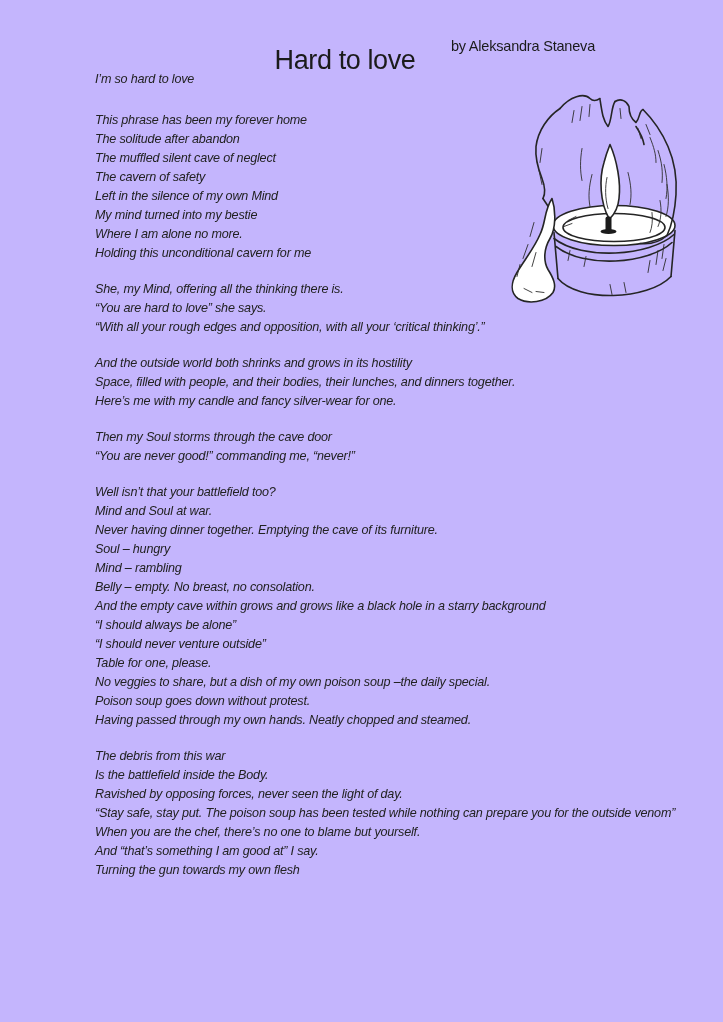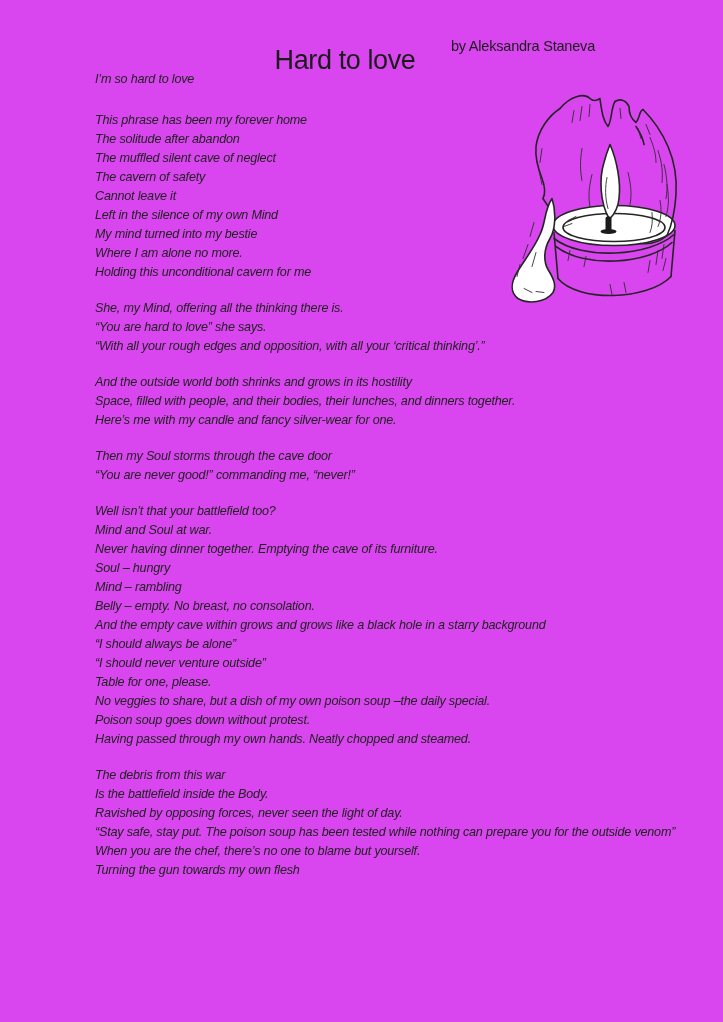--- a/index.html
+++ b/index.html
@@ -7,7 +7,7 @@
     position: relative;
     width: 723px;
     height: 1022px;
-    background: #d946ef;
+    background: #c4b5fd;
     font-family: "Liberation Sans", sans-serif;
     color: #1e1e1e;
     overflow: hidden;

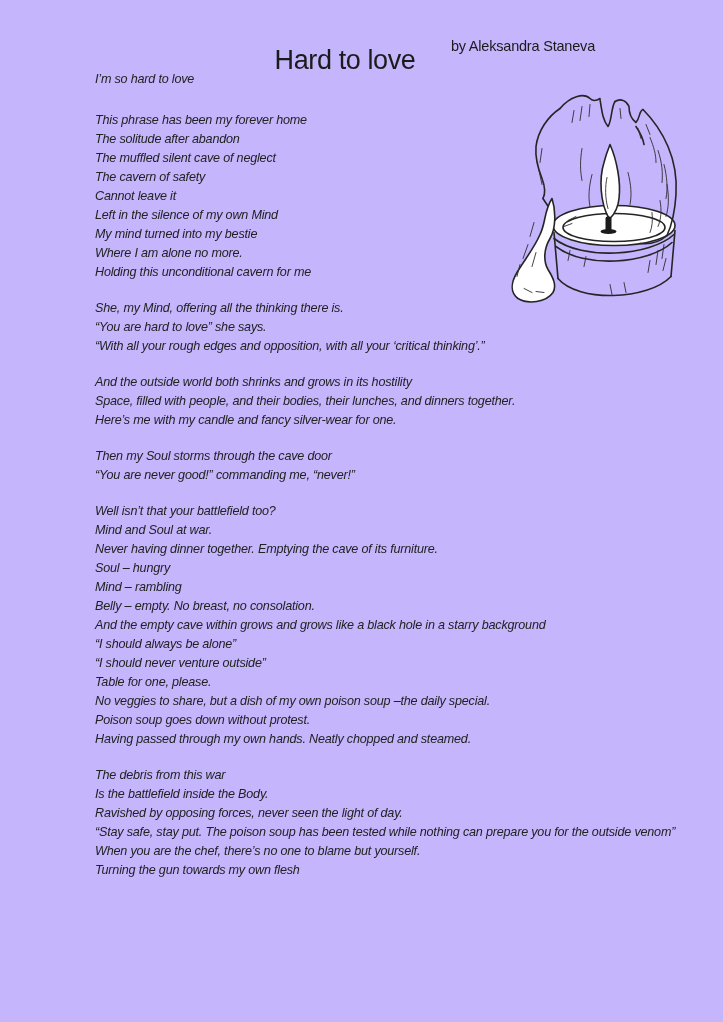--- a/index.html
+++ b/index.html
@@ -74,7 +74,6 @@
         <div class="line">The solitude after abandon</div>
         <div class="line">The muffled silent cave of neglect</div>
         <div class="line">The cavern of safety</div>
-        <div class="line">Cannot leave it</div>
         <div class="line">Left in the silence of my own Mind</div>
         <div class="line">My mind turned into my bestie</div>
         <div class="line">Where I am alone no more.</div>

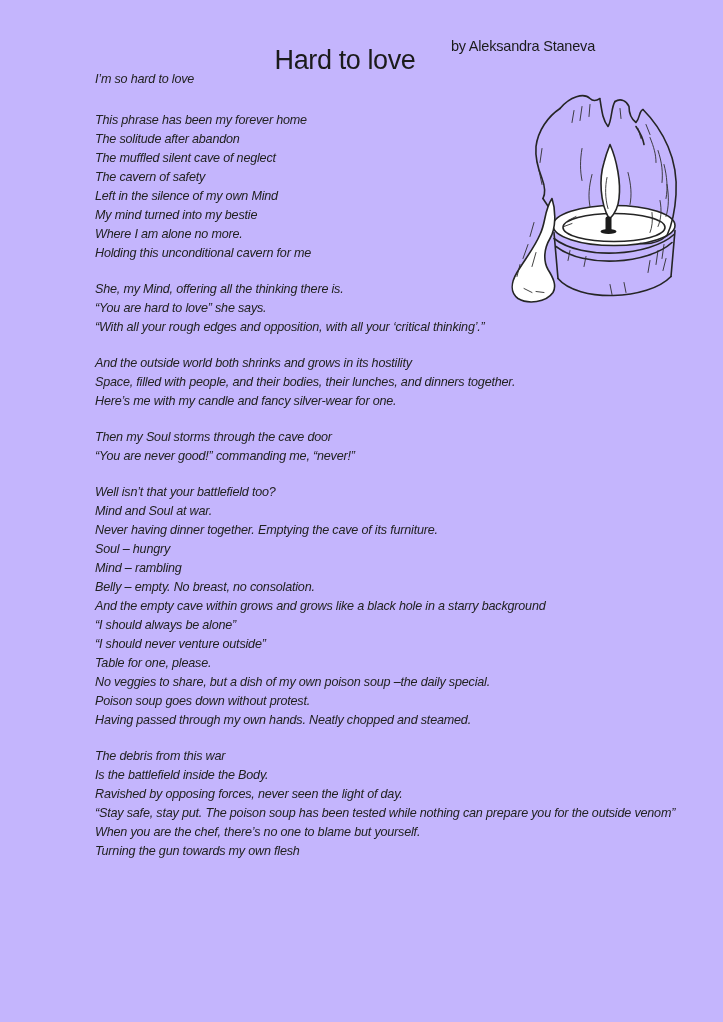--- a/index.html
+++ b/index.html
@@ -114,6 +114,7 @@
         <div class="line">Ravished by opposing forces, never seen the light of day.</div>
         <div class="line">“Stay safe, stay put. The poison soup has been tested while nothing can prepare you for the outside venom”</div>
         <div class="line">When you are the chef, there’s no one to blame but yourself.</div>
+        <div class="line">And “that’s something I am good at” I say.</div>
         <div class="line">Turning the gun towards my own flesh</div>
       </div>
     </div>

